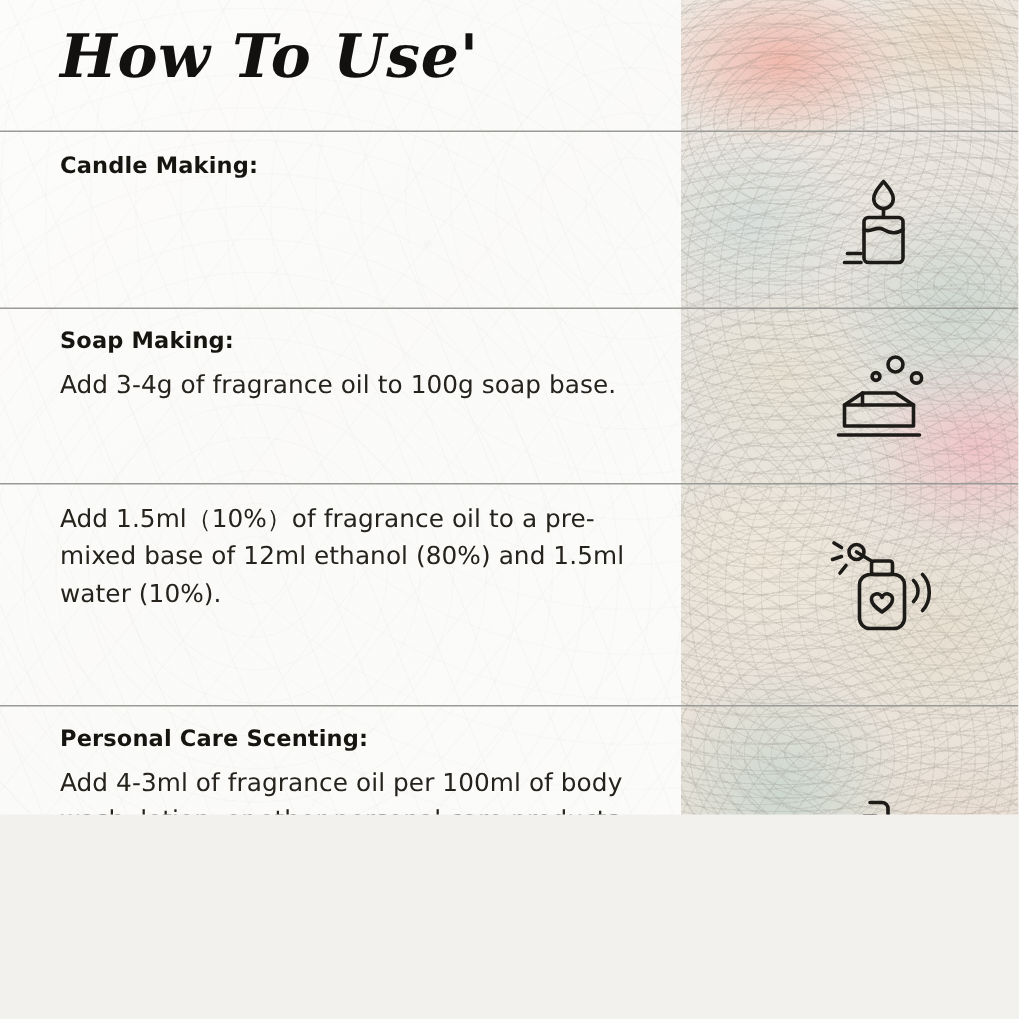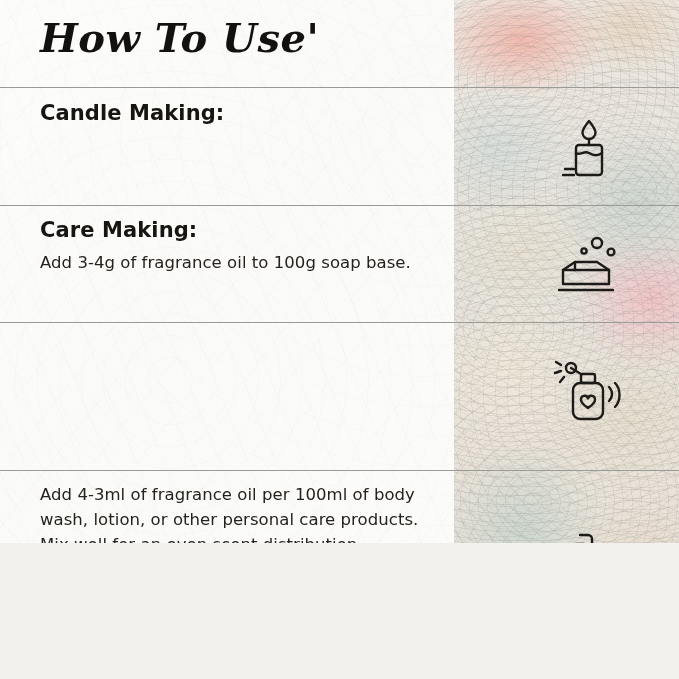--- a/index.html
+++ b/index.html
@@ -113,7 +113,7 @@
   .sec-head {
     font-family: "DejaVu Sans", "Liberation Sans", sans-serif;
     font-weight: 700;
-    font-size: 21px;
+    font-size: 15px;
     color: #17150f;
     letter-spacing: 0.1px;
     margin: 0 0 9px 0;

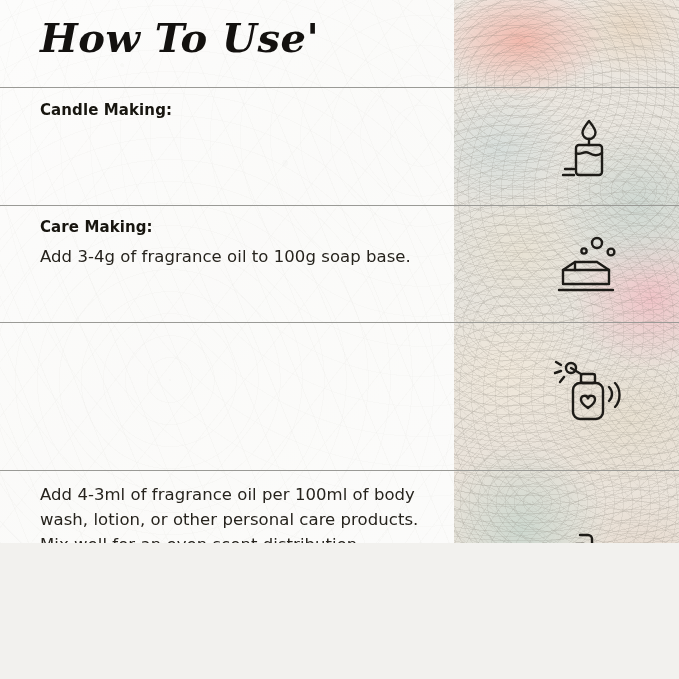--- a/index.html
+++ b/index.html
@@ -168,7 +168,7 @@
     </div>
 
     <div class="section" style="top:218px;">
-      <p class="sec-head">Care Making:</p>
+      <p class="sec-head">Soap Making:</p>
       <p class="sec-body">Add 3-4g of fragrance oil to 100g soap base.</p>
     </div>
 

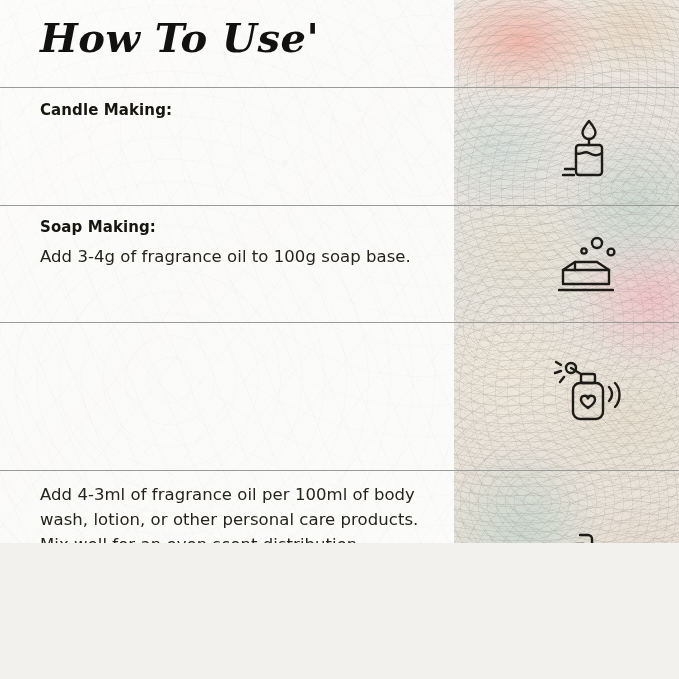--- a/index.html
+++ b/index.html
@@ -173,6 +173,7 @@
     </div>
 
     <div class="section" style="top:334px;">
+      <p class="sec-body">Add 1.5ml（10%）of fragrance oil to a pre-mixed base of 12ml ethanol (80%) and 1.5ml water (10%).</p>
     </div>
 
     <div class="section" style="top:483px;">

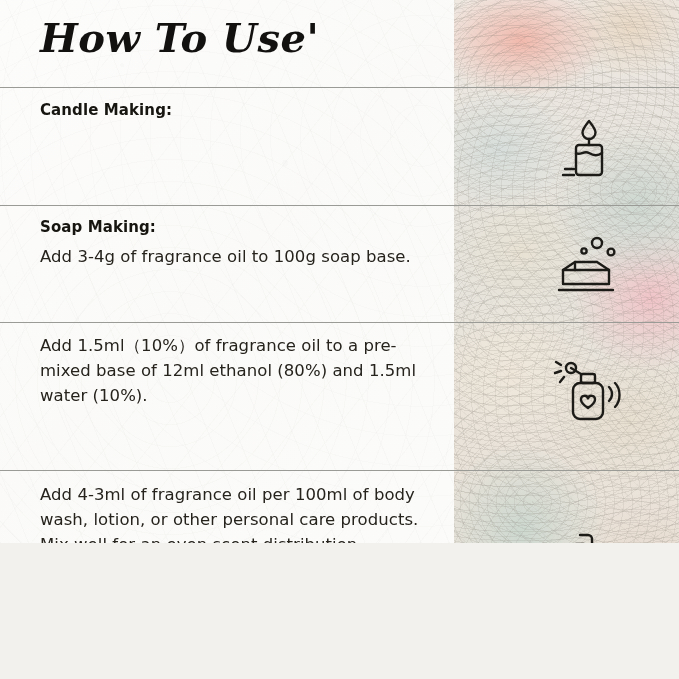--- a/index.html
+++ b/index.html
@@ -177,6 +177,7 @@
     </div>
 
     <div class="section" style="top:483px;">
+      <p class="sec-head">Personal Care Scenting:</p>
       <p class="sec-body">Add 4-3ml of fragrance oil per 100ml of body wash, lotion, or other personal care products. Mix well for an even scent distribution.</p>
     </div>
 

